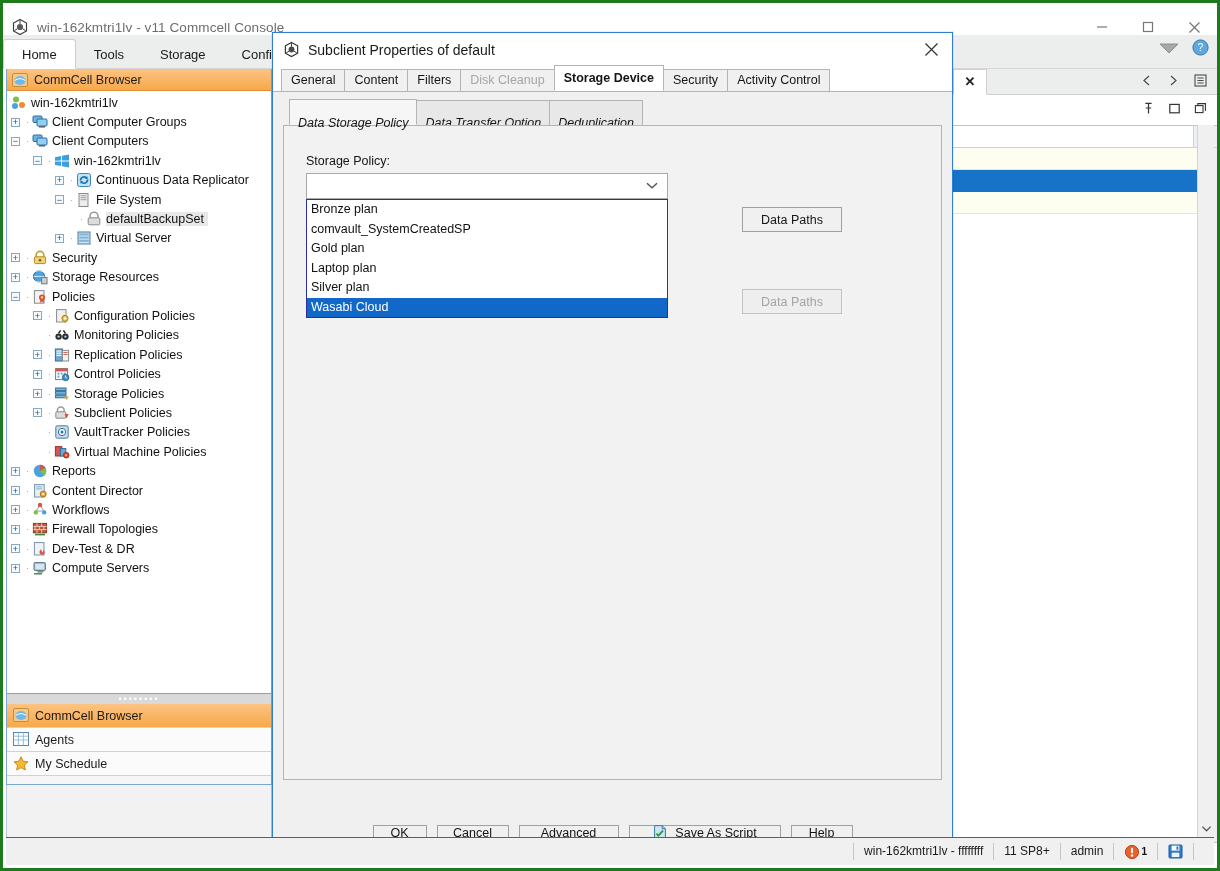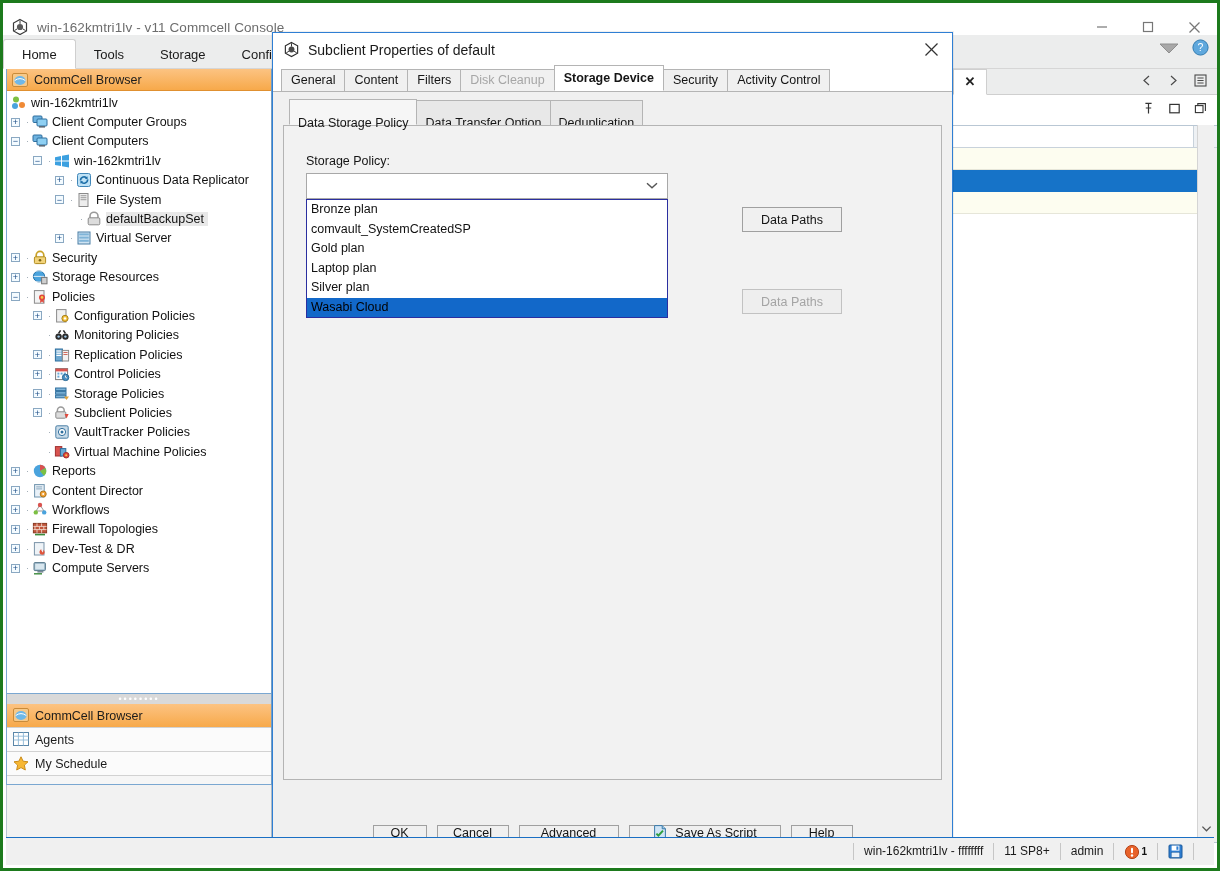--- a/index.html
+++ b/index.html
@@ -245,7 +245,7 @@
     height: 21px; line-height: 20px; padding: 12px 8px;
     font-size: 12.5px; color: #151515;
     border: 1px solid #b4b4b4; border-bottom: none;
-    background: #e8e8e8; margin-right: -1px;
+    background: #e8e8e8; margin-right: -1px; font-style: italic;
   }
   .inner-tab.active {
     background: #f6f6f6; height: 24px; line-height: 23px;

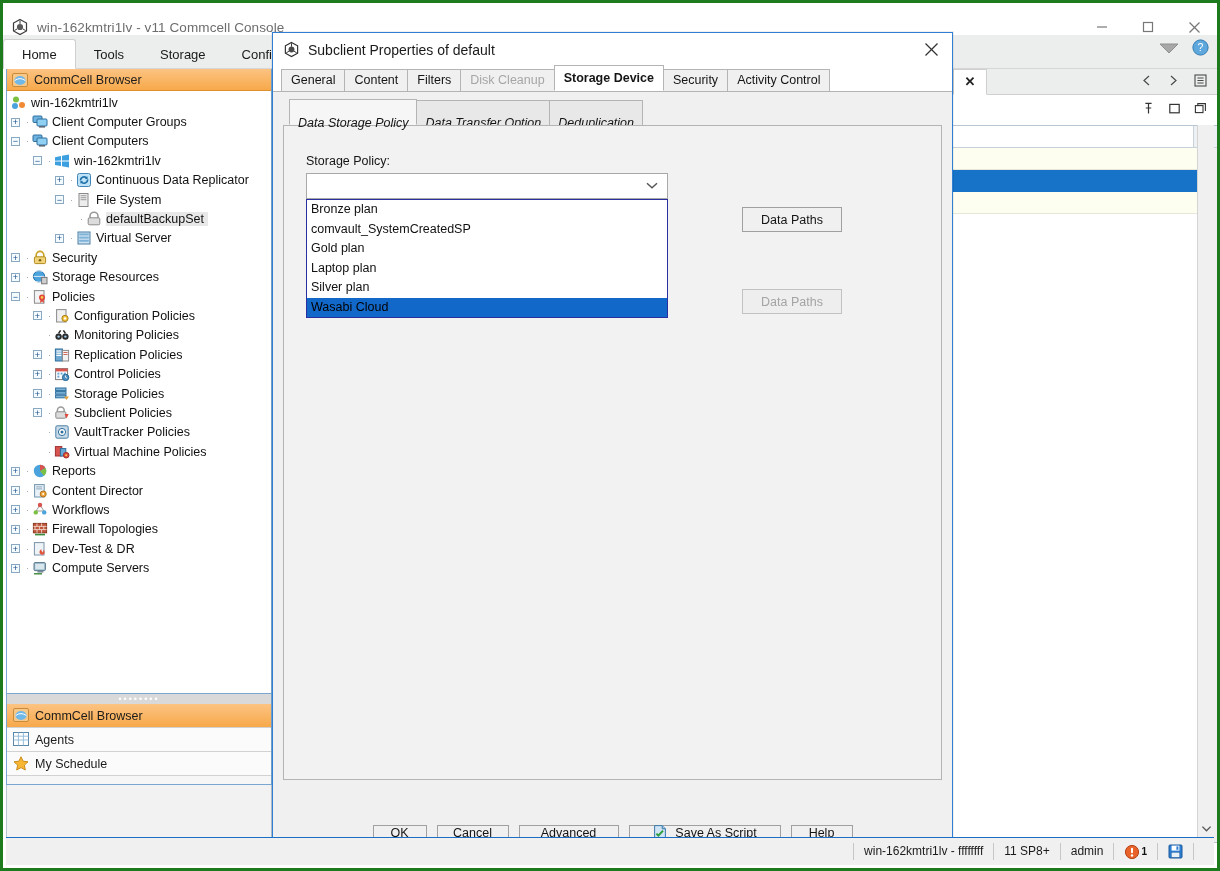--- a/index.html
+++ b/index.html
@@ -274,7 +274,7 @@
     height: 19.5px; line-height: 19.5px; padding-left: 4px;
     font-size: 12.5px; color: #111;
   }
-  .sp-opt.sel { background: #1268c9; color: #000000; }
+  .sp-opt.sel { background: #1268c9; color: #ffffff; }
   .btn {
     border: 1px solid #a0a0a0; background: #f0f0f0;
     font-size: 12.5px; color: #141414;

